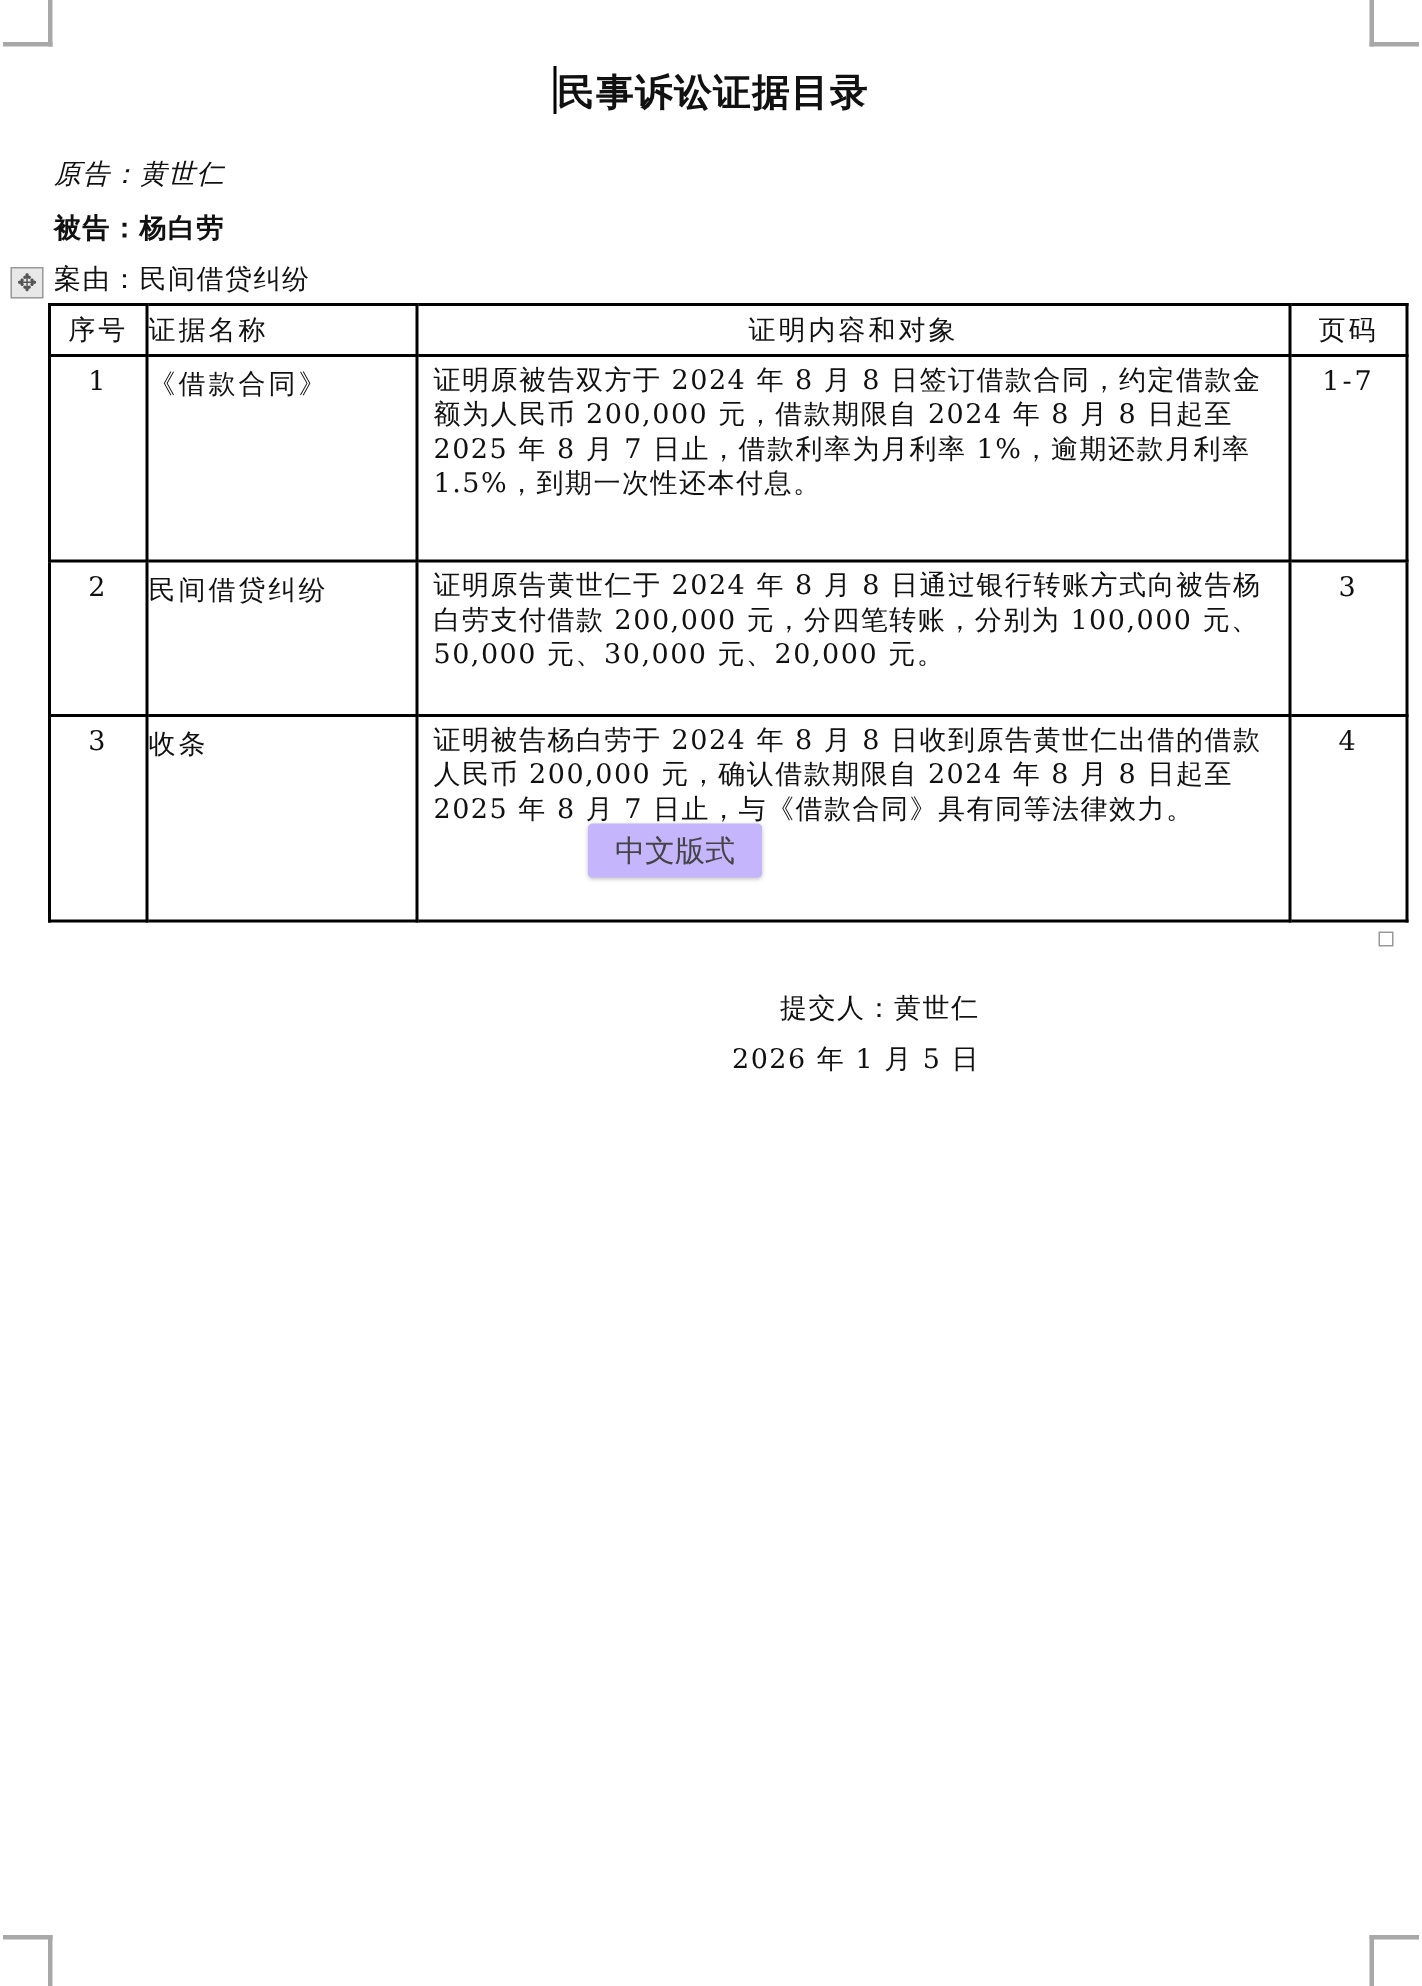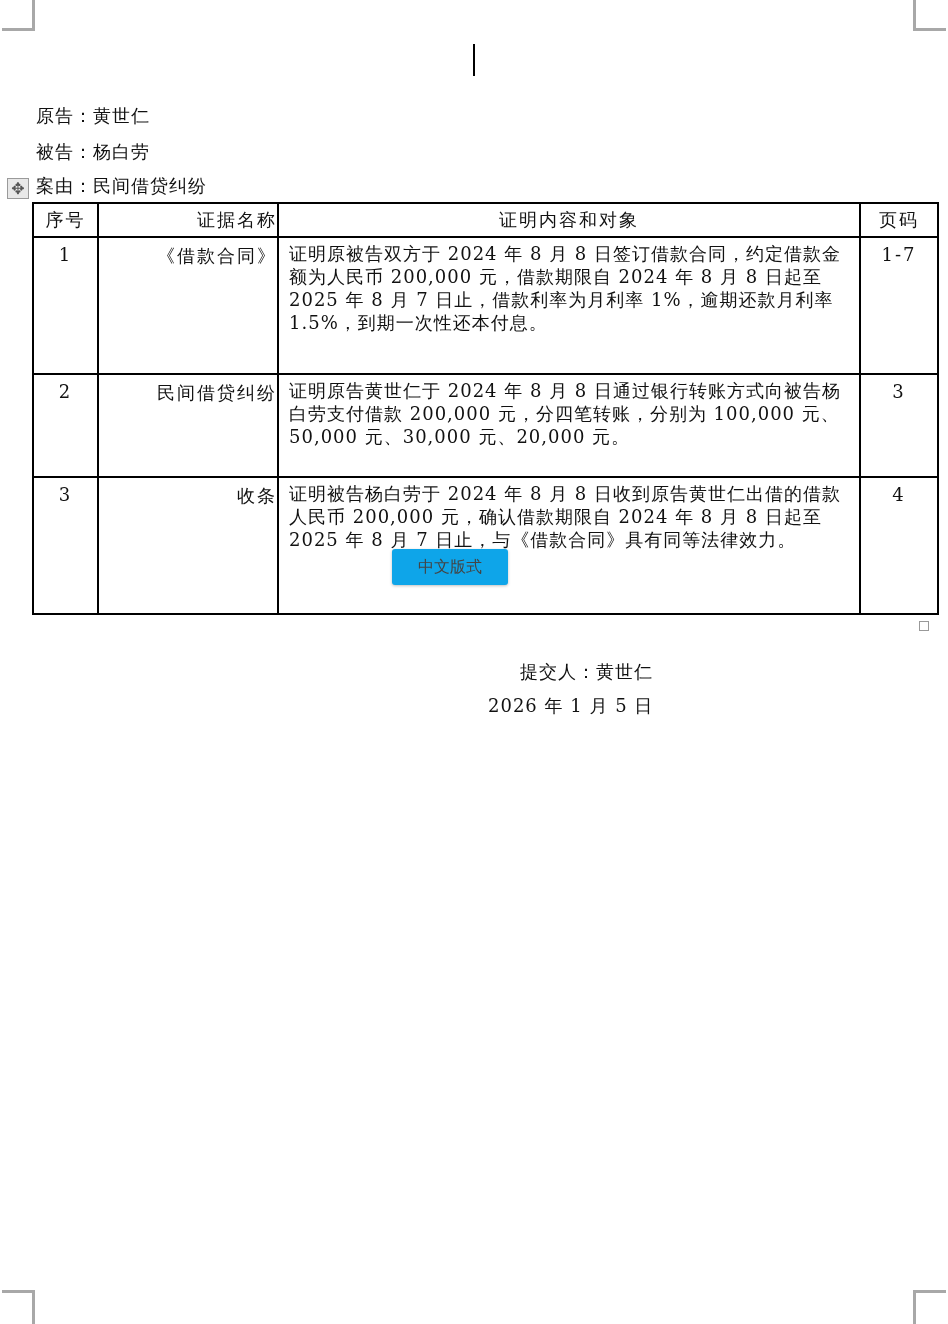--- a/index.html
+++ b/index.html
@@ -51,7 +51,7 @@
 <div class="corner c-br"></div>
 
 <div class="title">
-  <span class="cursor"></span>
+  <span class="cursor"></span><span>民事诉讼证据目录</span>
 </div>
 
 <div class="meta meta1">

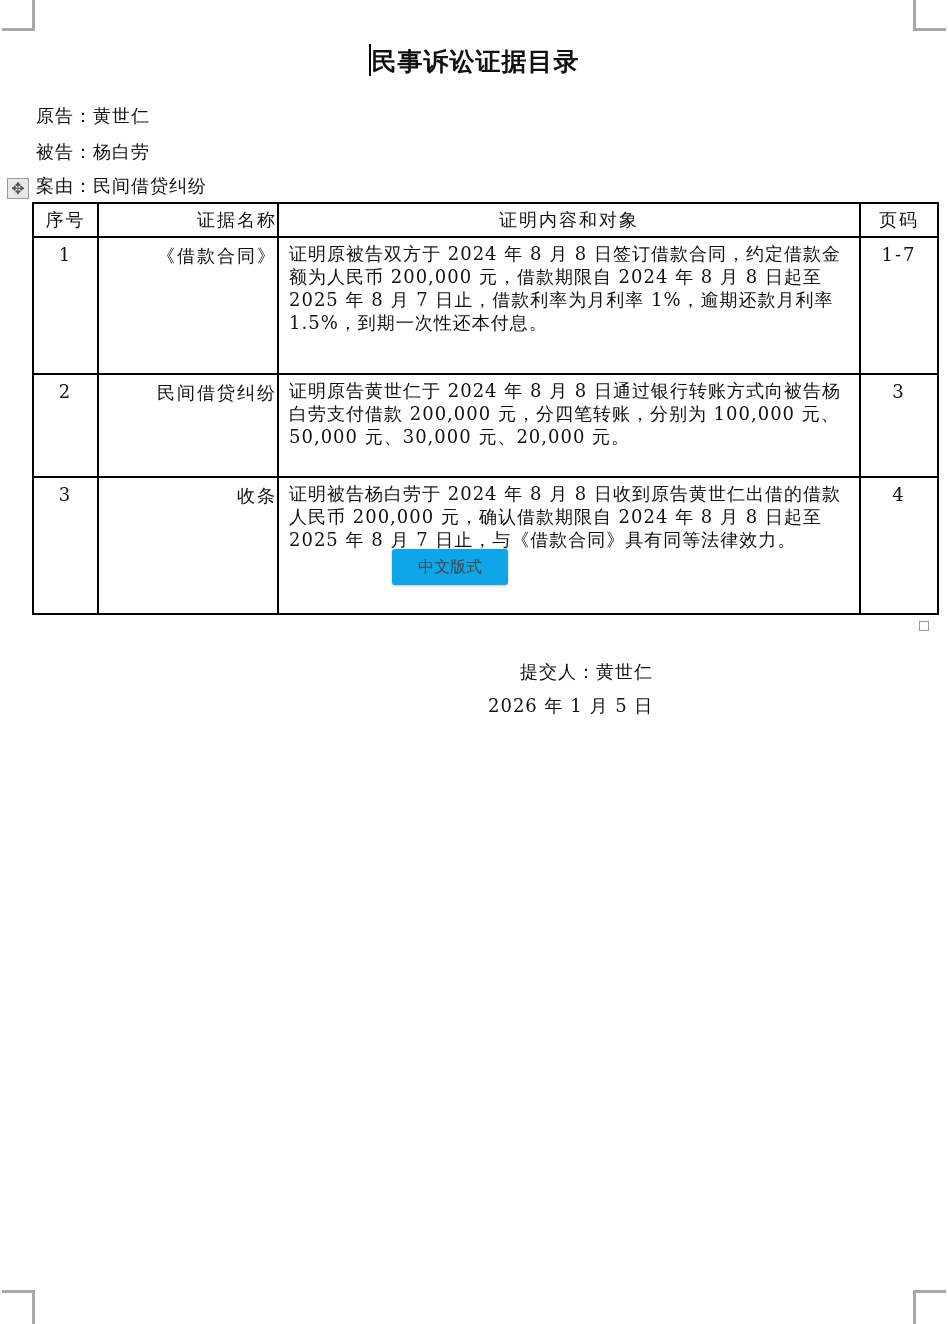--- a/index.html
+++ b/index.html
@@ -16,7 +16,7 @@
   .cursor { display:inline-block; width:2px; height:32px; background:#000; vertical-align:-6px; margin-right:1px; }
 
   .meta { position:absolute; left:36px; font-size:18px; letter-spacing:1px; }
-  .meta1 { top:104px; } .meta2 { top:140px; } .meta3 { top:174px;text-align:center; }
+  .meta1 { top:104px;font-style:italic; } .meta2 { top:140px; } .meta3 { top:174px;text-align:center; }
 
   .move-handle { position:absolute; left:7px; top:178px; width:22px; height:21px; background:#e8e8e8;
                  border:1px solid #9a9a9a; box-sizing:border-box; display:flex; align-items:center; justify-content:center;

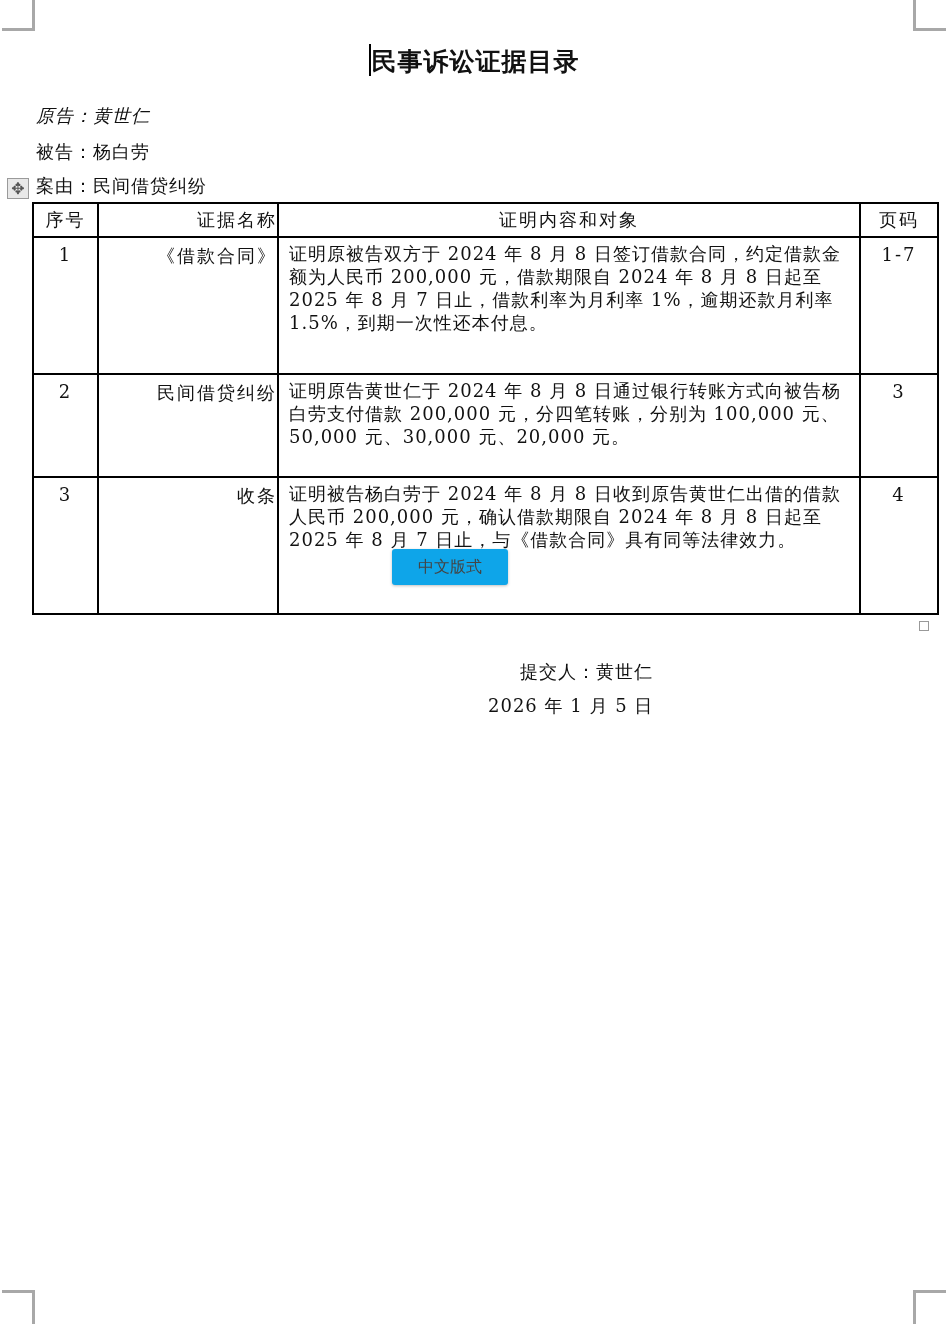--- a/index.html
+++ b/index.html
@@ -16,7 +16,7 @@
   .cursor { display:inline-block; width:2px; height:32px; background:#000; vertical-align:-6px; margin-right:1px; }
 
   .meta { position:absolute; left:36px; font-size:18px; letter-spacing:1px; }
-  .meta1 { top:104px;font-style:italic; } .meta2 { top:140px; } .meta3 { top:174px;text-align:center; }
+  .meta1 { top:104px;font-style:italic; } .meta2 { top:140px;font-weight:bold; } .meta3 { top:174px;text-align:center; }
 
   .move-handle { position:absolute; left:7px; top:178px; width:22px; height:21px; background:#e8e8e8;
                  border:1px solid #9a9a9a; box-sizing:border-box; display:flex; align-items:center; justify-content:center;

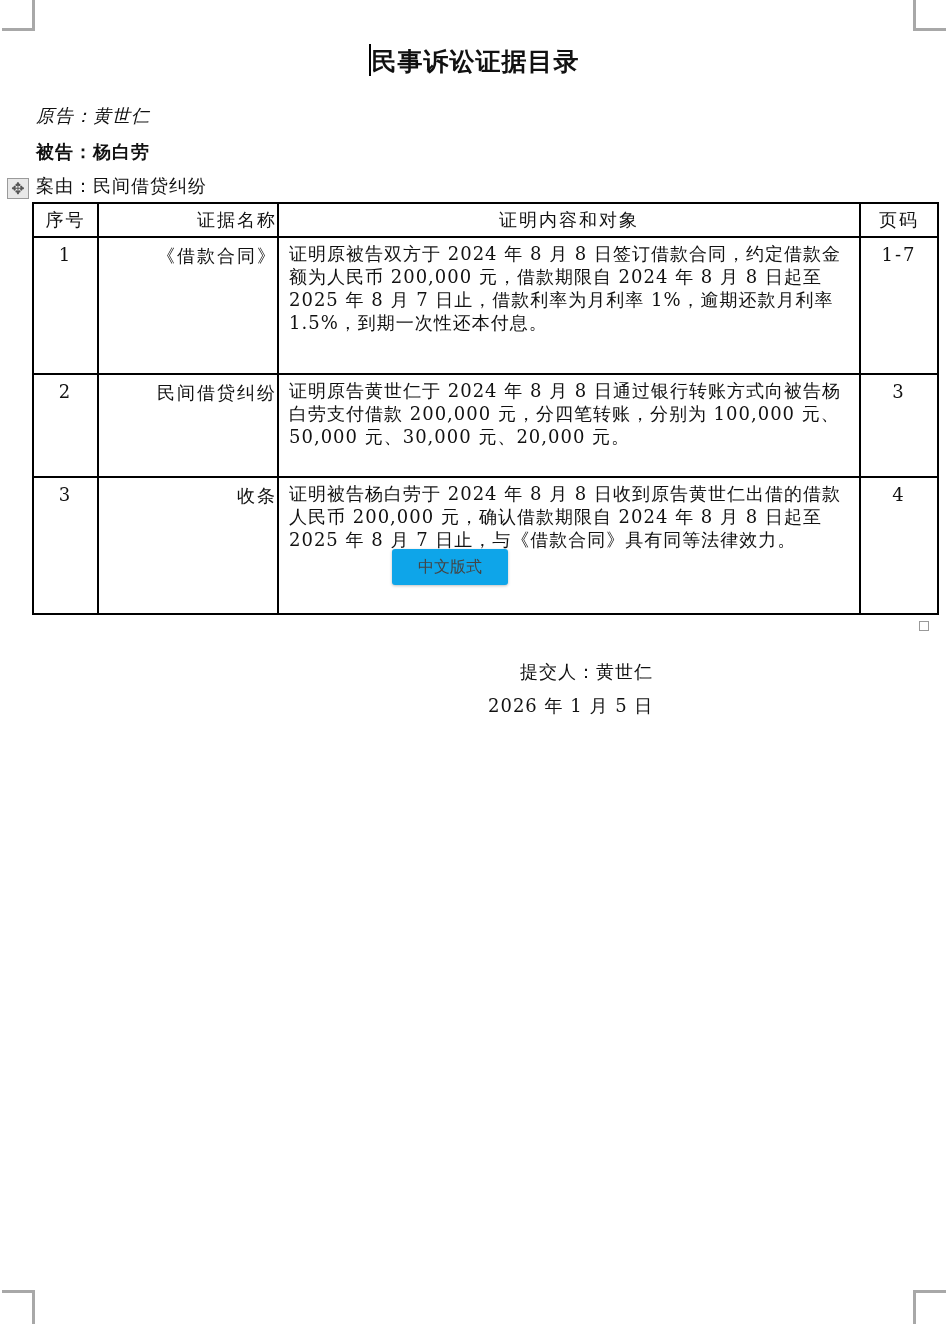--- a/index.html
+++ b/index.html
@@ -26,7 +26,7 @@
   table.evid td, table.evid th { border:2px solid #000; vertical-align:top; font-weight:normal; padding:0; }
   table.evid th { height:32px; vertical-align:middle; letter-spacing:2px; }
   .col-no { width:63px; text-align:center;margin-left:25px; }
-  .col-name { width:178px; text-align:right; }
+  .col-name { width:178px; text-align:left; }
   .col-content { width:560px; text-align:left;margin-left:21px; }
   .col-page { width:76px; text-align:center;margin-left:48px; }
   td.col-no, td.col-name, td.col-page { padding-top:6px !important; letter-spacing:2px; }

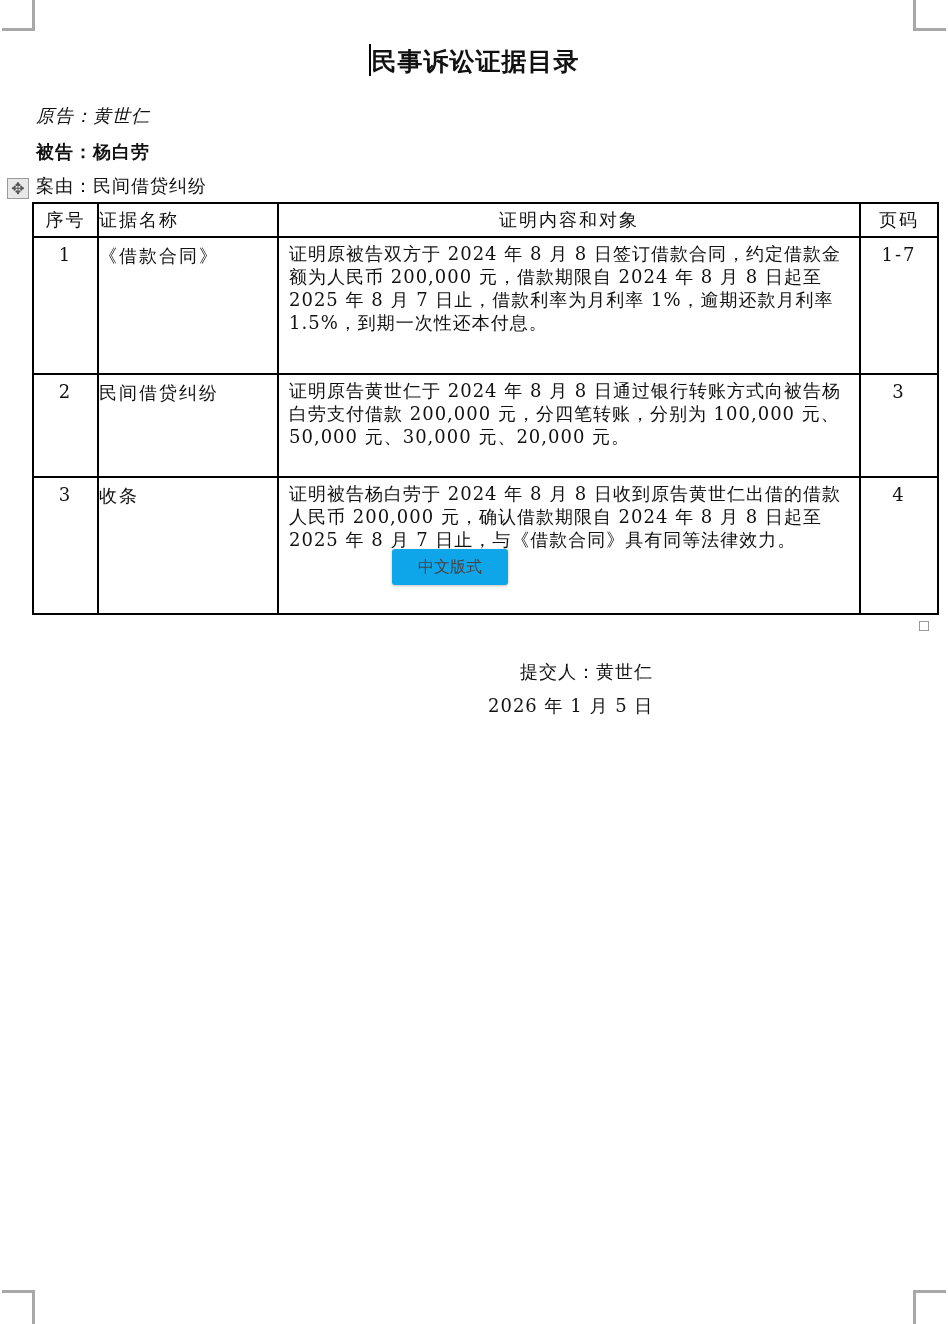--- a/index.html
+++ b/index.html
@@ -38,9 +38,9 @@
   .signer { position:absolute; left:520px; top:660px; font-size:18px; letter-spacing:1px; }
   .date { position:absolute; left:488px; top:694px; font-size:18px; letter-spacing:1px; }
 
-  .popup { position:absolute; left:392px; top:549px; width:116px; height:36px; background:#0ea5e9;
+  .popup { position:absolute; left:392px; top:549px; width:116px; height:36px; background:#c4b5fd;
            border-radius:3px; box-shadow:0 1px 3px rgba(0,0,0,0.25); font-family:"DejaVu Sans", sans-serif;
-           font-size:16px; color:#444; display:flex; align-items:center; justify-content:center; }
+           font-size:20px; color:#444; display:flex; align-items:center; justify-content:center; }
 </style>
 </head>
 <body>

